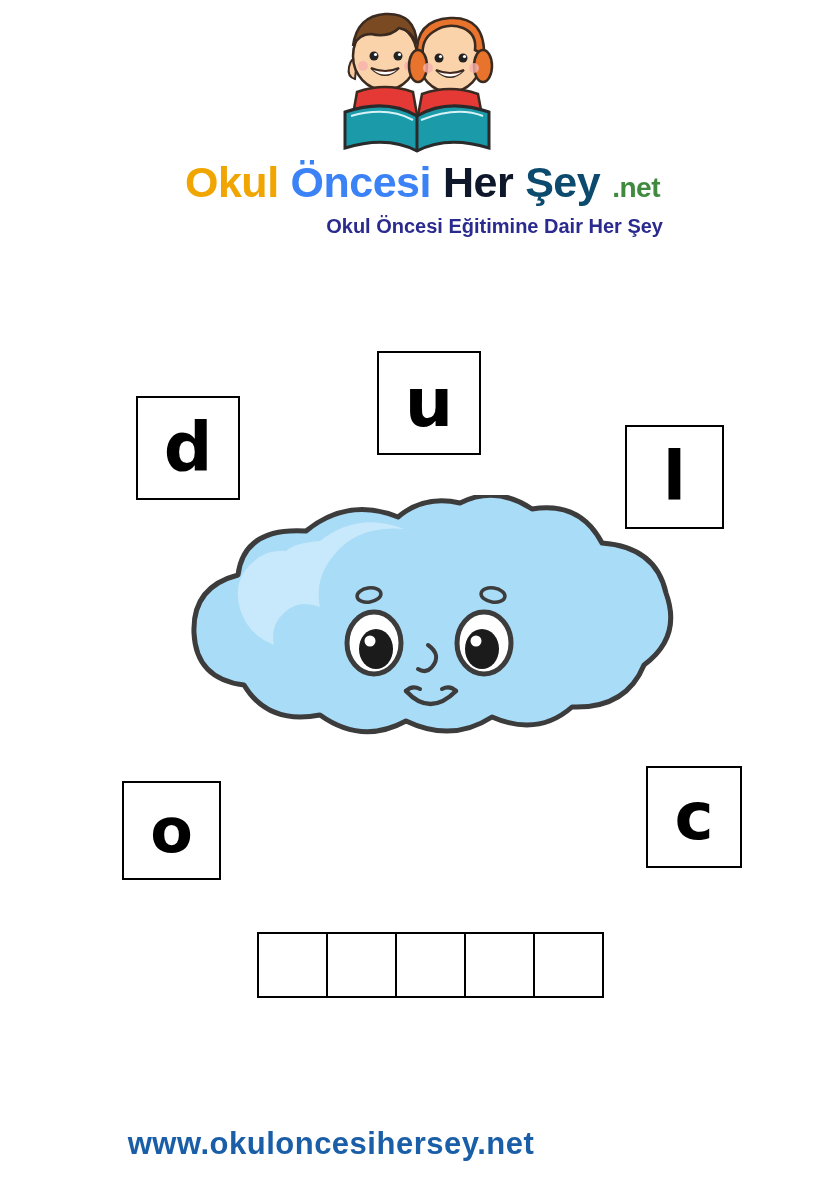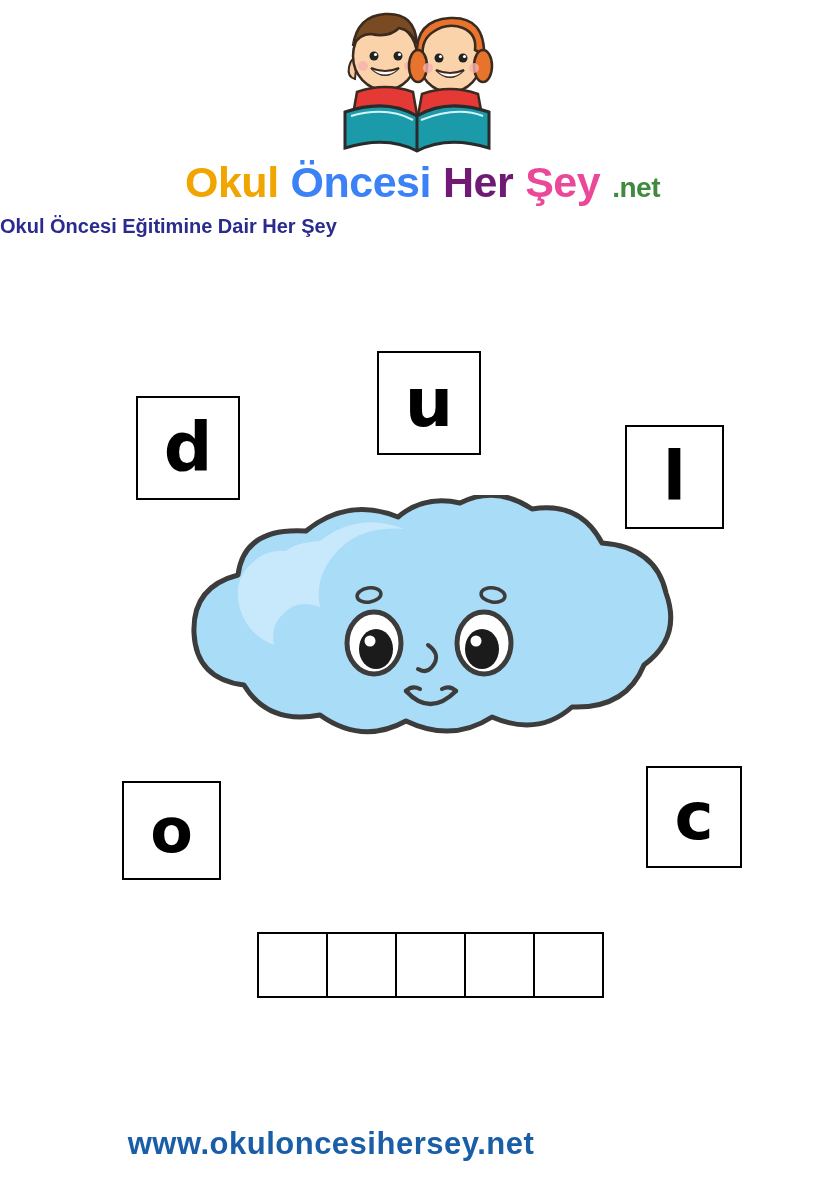--- a/index.html
+++ b/index.html
@@ -45,7 +45,7 @@
   .logo-text span { display: inline; margin-left: 12px; }
   .t-okul   { color: #f0a500; }
   .t-oncesi { color: #3b82f6; }
-  .t-her    { color: #701a75; }
+  .t-her    { color: #0f172a; }
   .t-sey    { color: #ec4899; }
   .t-net    { color: #3f8a3f; font-size: 28px; }
   .tagline {

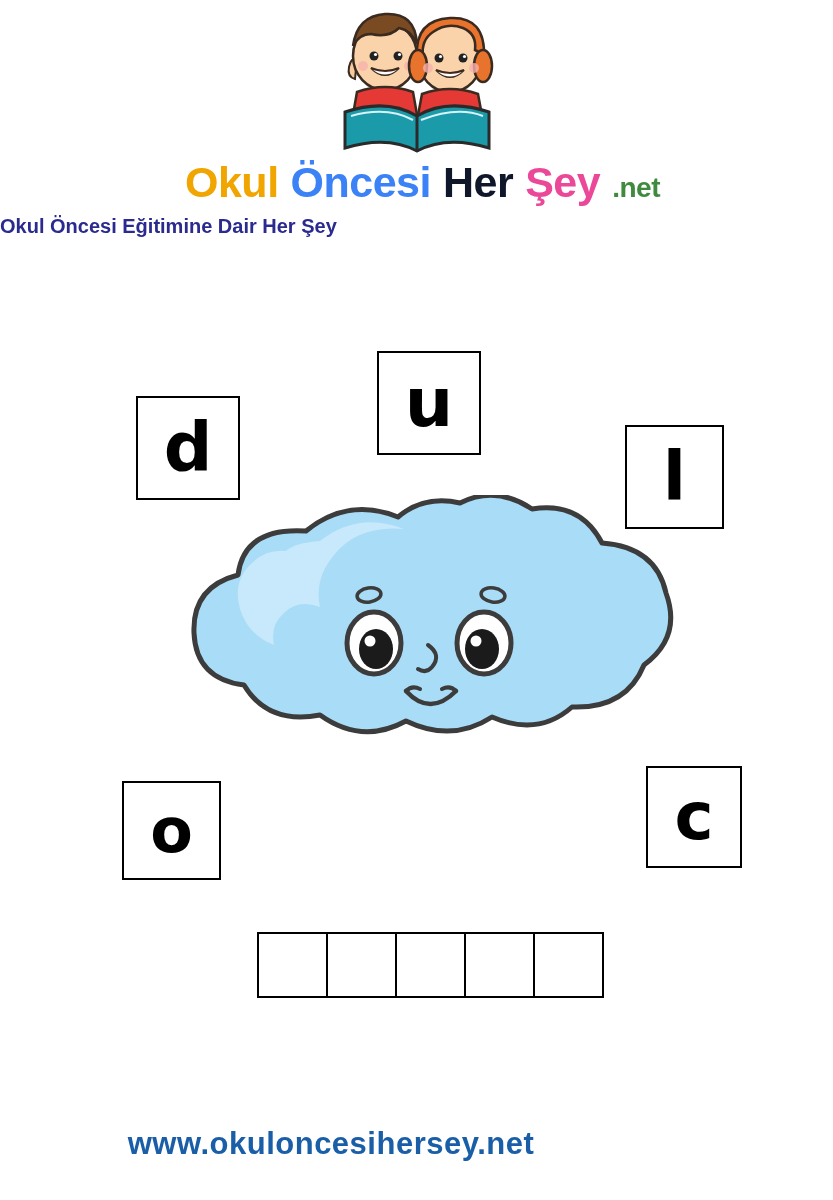--- a/index.html
+++ b/index.html
@@ -46,7 +46,7 @@
   .t-okul   { color: #f0a500; }
   .t-oncesi { color: #3b82f6; }
   .t-her    { color: #0f172a; }
-  .t-sey    { color: #ec4899; }
+  .t-sey    { color: #0c4a6e; }
   .t-net    { color: #3f8a3f; font-size: 28px; }
   .tagline {
     position: absolute;

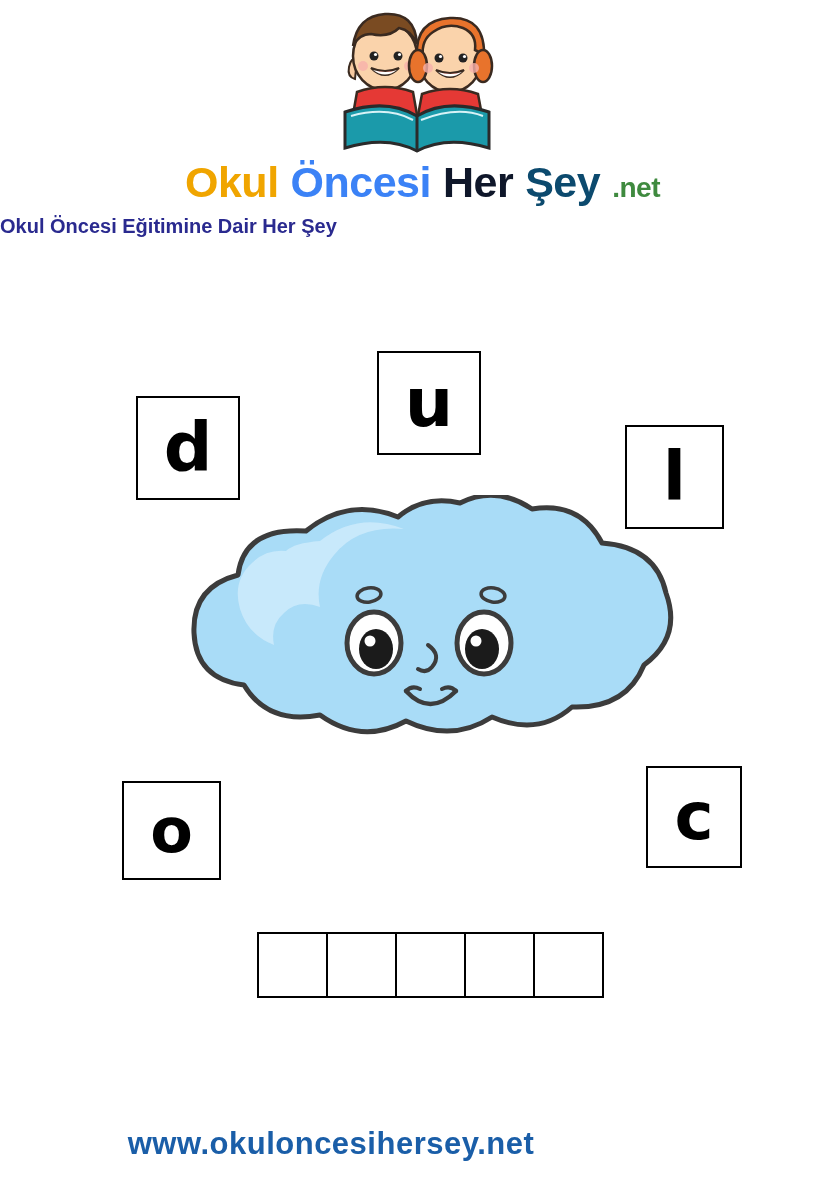--- a/index.html
+++ b/index.html
@@ -53,7 +53,7 @@
     top: 215px;
     left: 0;
     width: 663px;
-    text-align: left;
+    text-align: right;
     font-size: 20px;
     font-weight: bold;
     color: #2a2a8f;

